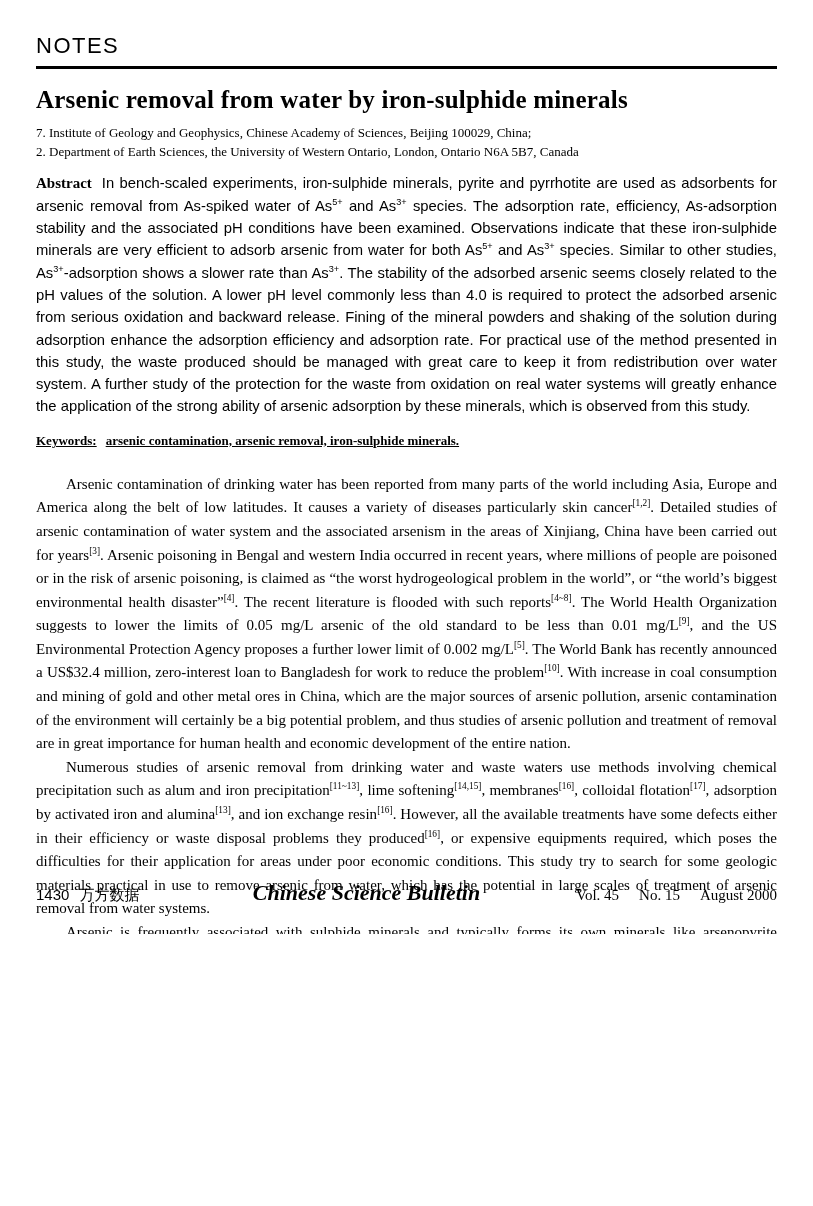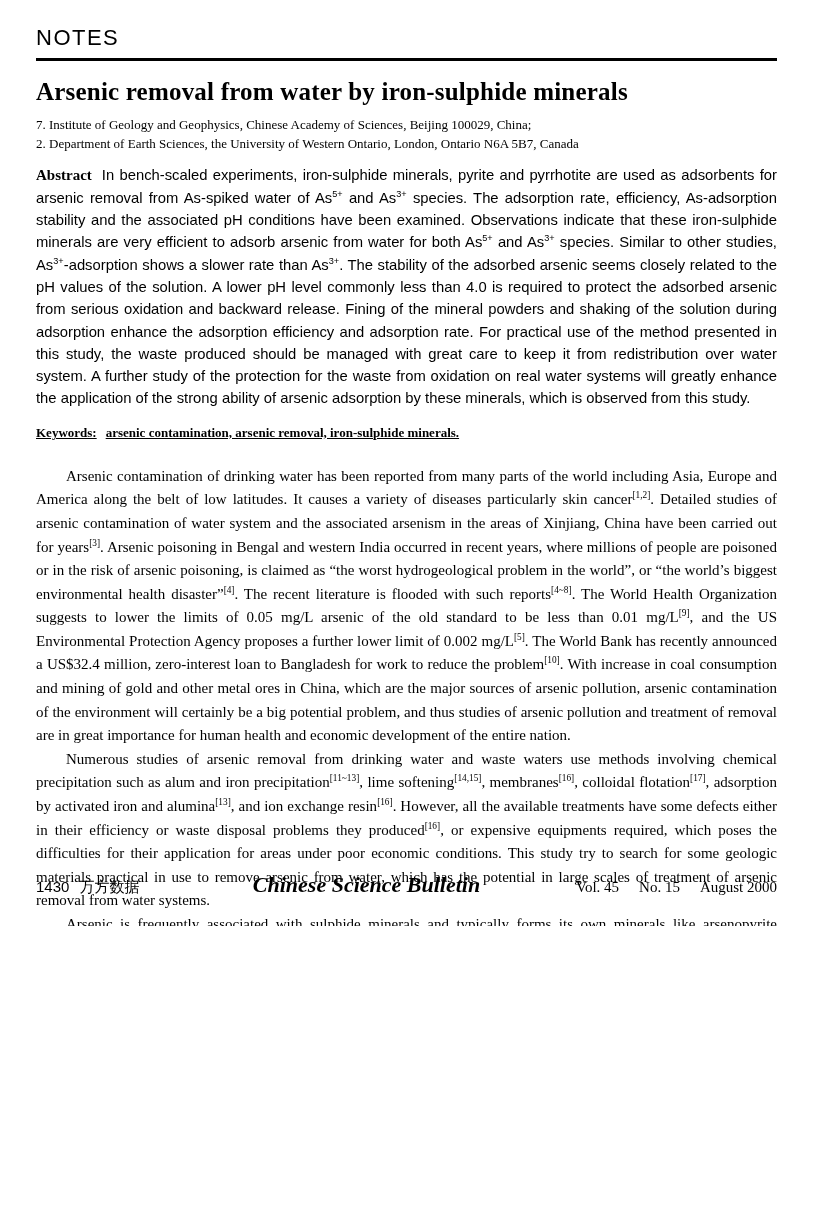--- a/index.html
+++ b/index.html
@@ -8,7 +8,7 @@
     position: relative;
     width: 813px;
     height: 926px;
-    margin: 0 auto;
+    margin: 8px auto;
     background: #ffffff;
     color: #000000;
     font-family: "Liberation Serif", serif;

